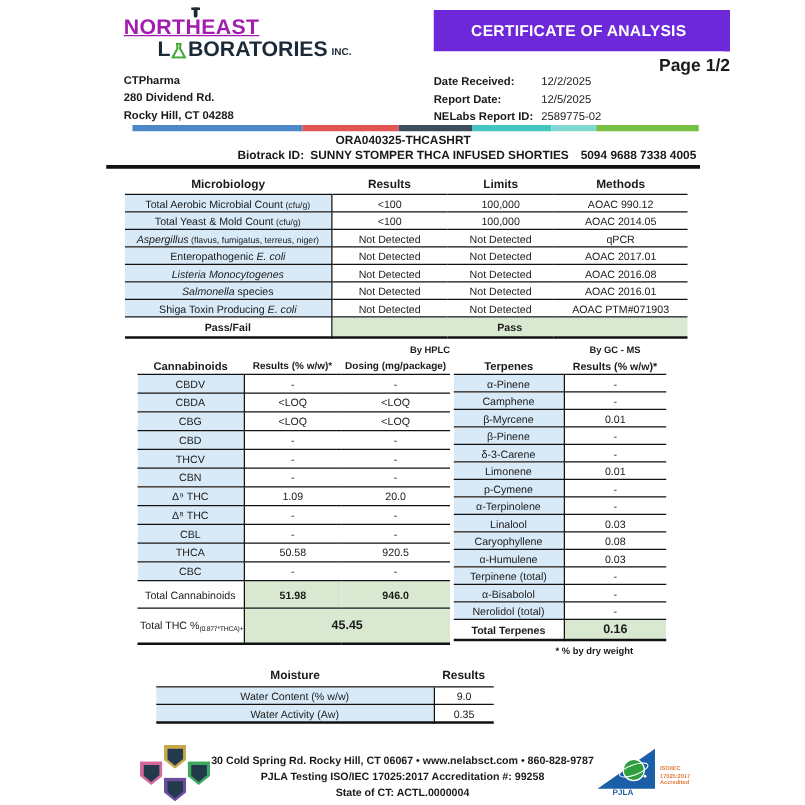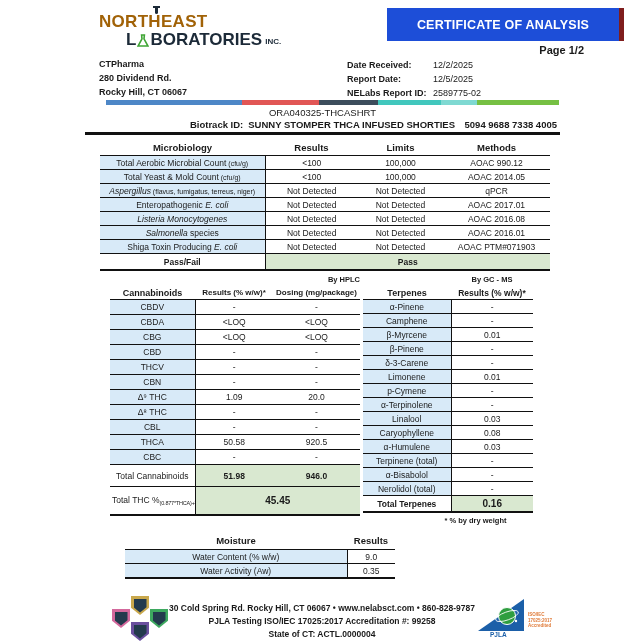--- a/index.html
+++ b/index.html
@@ -9,7 +9,7 @@
   }
   
   .logo { position:absolute; left:99px; top:13px; line-height:1; }
-  .logo-line1 { color:#a16207; font-size:17px; font-weight:700; letter-spacing:.3px; position:relative; }
+  .logo-line1 { color:#a21caf; font-size:17px; font-weight:700; letter-spacing:.3px; position:relative;text-decoration:underline; }
   .tube-icon { position:absolute; left:56px; top:-7px; width:3px; height:8px; background:#1c2a38; border-radius:0 0 2px 2px; }
   .tube-icon:before { content:""; position:absolute; left:-2px; top:0; width:7px; height:1.5px; background:#1c2a38; }
   .logo-line2 { margin-left:27px; margin-top:1px; color:#1c2a38; font-size:17px; font-weight:700; display:flex; align-items:flex-end; }

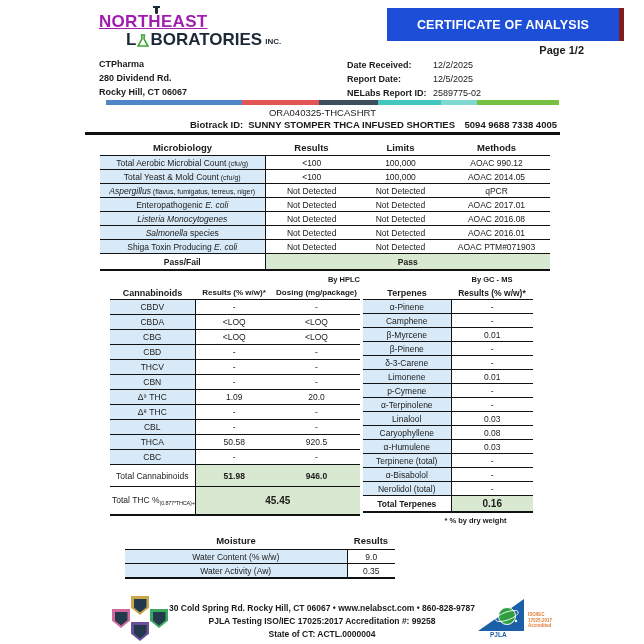--- a/index.html
+++ b/index.html
@@ -16,8 +16,8 @@
   .flask-icon { margin:0 1px 1px 1px; }
   .logo-inc { font-size:8px; font-weight:700; margin-left:3px; margin-bottom:2px; }
   .client { position:absolute; left:99px; top:57px; font-size:9px; font-weight:700; line-height:14px; }
-  .banner { position:absolute; left:347px; top:8px; width:232px; height:33px; background:#1d4ed8;
-    border-right:5px solid #7f1d1d; display:flex; align-items:center; justify-content:center;margin-left:40px; }
+  .banner { position:absolute; left:347px; top:8px; width:232px; height:33px; background:#6d28d9;
+    border-right:5px solid #6d28d9; display:flex; align-items:center; justify-content:center; }
   .banner-title { color:#ffffff; font-size:12.5px; font-weight:700; letter-spacing:.2px; }
   .page-label { position:absolute; left:347px; top:44px; width:237px; text-align:right; font-size:11px; font-weight:700; }
   .meta { position:absolute; left:347px; top:58px; font-size:9px; line-height:14px; }

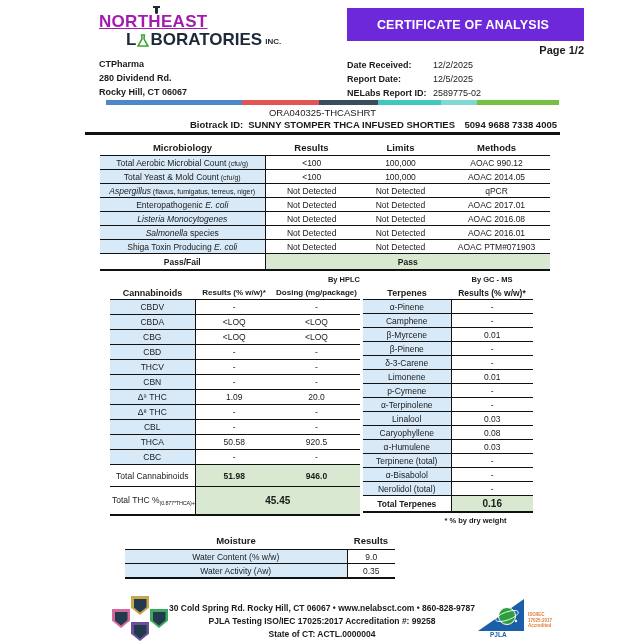--- a/index.html
+++ b/index.html
@@ -19,7 +19,7 @@
   .banner { position:absolute; left:347px; top:8px; width:232px; height:33px; background:#6d28d9;
     border-right:5px solid #6d28d9; display:flex; align-items:center; justify-content:center; }
   .banner-title { color:#ffffff; font-size:12.5px; font-weight:700; letter-spacing:.2px; }
-  .page-label { position:absolute; left:347px; top:44px; width:237px; text-align:right; font-size:11px; font-weight:700; }
+  .page-label { position:absolute; left:347px; top:44px; width:237px; text-align:right; font-size:14px; font-weight:700; }
   .meta { position:absolute; left:347px; top:58px; font-size:9px; line-height:14px; }
   .meta-row { display:flex; }
   .meta-label { width:86px; font-weight:700; }

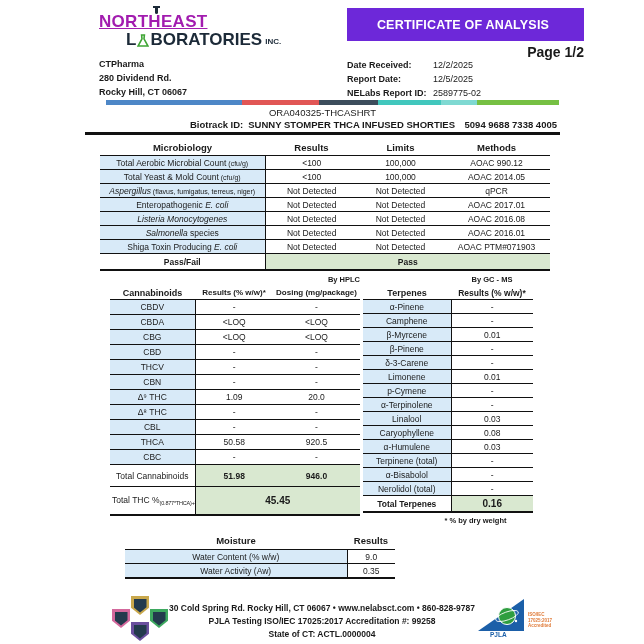--- a/index.html
+++ b/index.html
@@ -109,7 +109,7 @@
   <div class="client">
     <div>CTPharma</div>
     <div>280 Dividend Rd.</div>
-    <div>Rocky Hill, CT 06067</div>
+    <div>Rocky Hill, CT 04288</div>
   </div>
 
   <div class="meta">

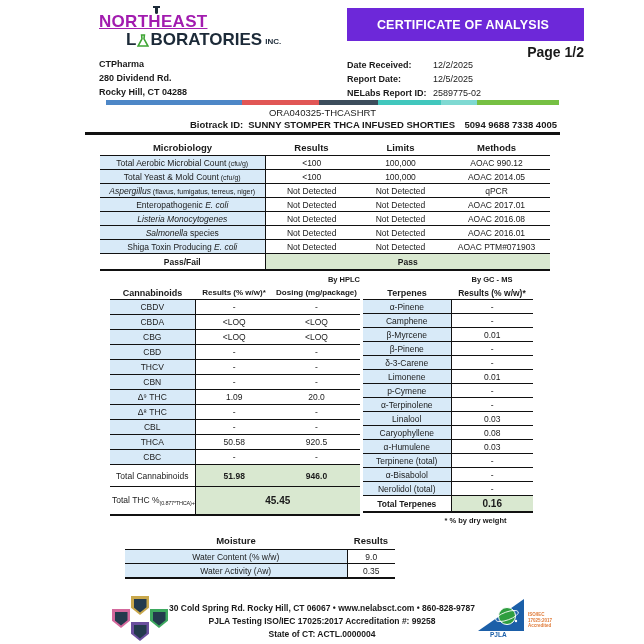--- a/index.html
+++ b/index.html
@@ -27,7 +27,7 @@
   
   .colorbar { position:absolute; left:106px; top:100px; width:453px; height:5px; display:flex; }
   .colorbar div { height:100%; }
-  .sample-id { position:absolute; left:85px; top:107px; width:475px; text-align:center; font-size:9.5px; font-weight:400; }
+  .sample-id { position:absolute; left:85px; top:107px; width:475px; text-align:center; font-size:9.5px; font-weight:700; }
   .biotrack { position:absolute; left:85px; top:119px; width:475px; display:flex; font-size:9.5px; }
   .biotrack-group { margin:0 auto; display:flex; }
   .biotrack-label { font-weight:700; }

